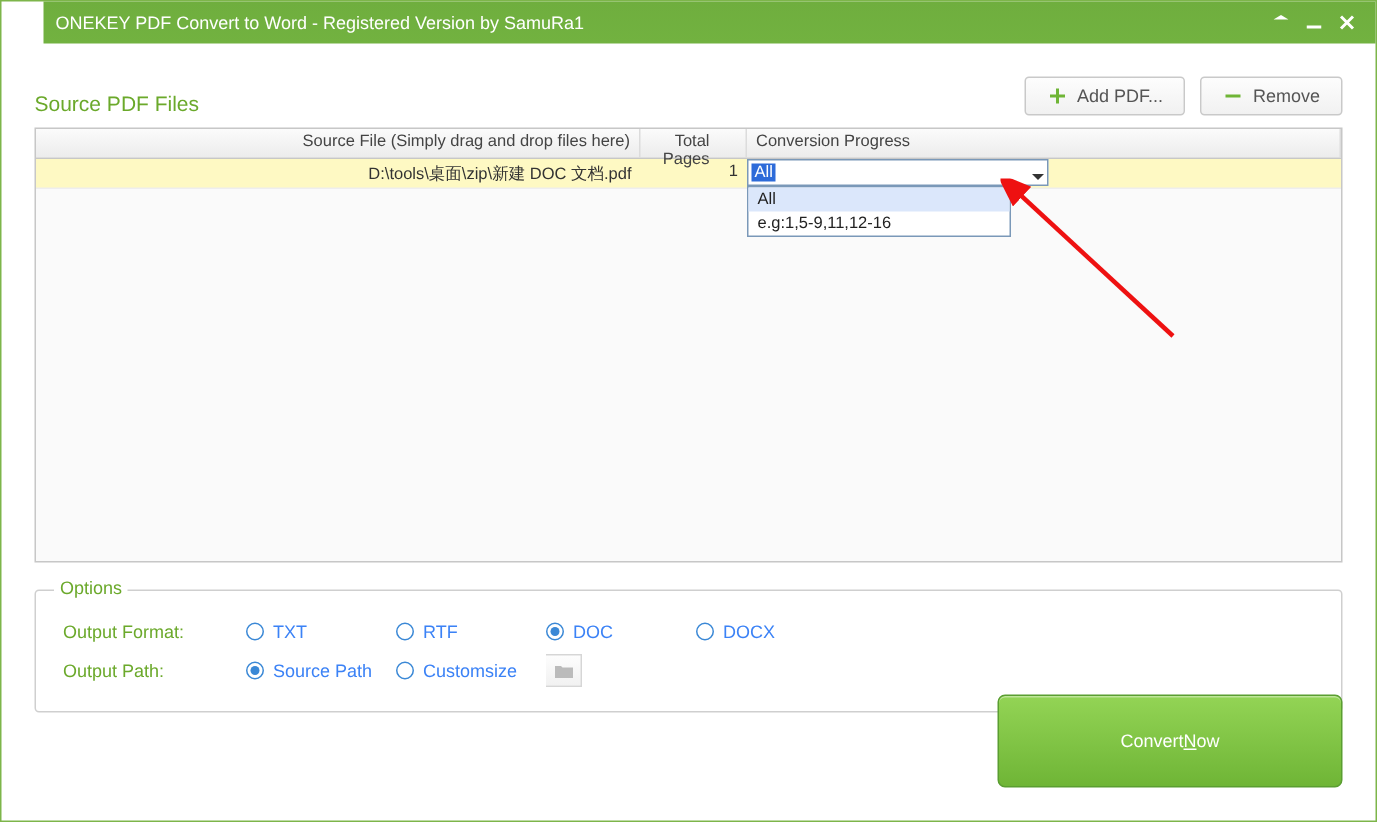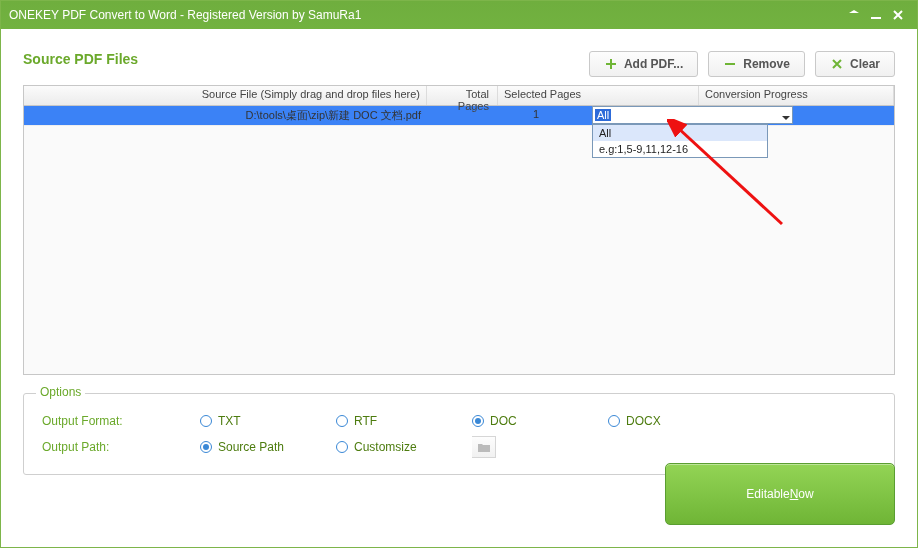--- a/index.html
+++ b/index.html
@@ -5,7 +5,7 @@
   * { box-sizing: border-box; margin: 0; padding: 0; font-family: "Segoe UI", Tahoma, sans-serif; font-size: 12px; }
   body { background: #f0f0f0; width: 918px; height: 548px; overflow: hidden; }
   .window { width: 918px; height: 548px; background: #fff; border: 1px solid #7db54a; position: relative; }
-  .titlebar { height: 28px; background: linear-gradient(#6fae3e,#72b240); color: #fff; display: flex; align-items: center; padding: 0 8px; }
+  .titlebar { height: 28px; background: linear-gradient(#6fae3e,#72b240); color: #fff; display: flex; align-items: center; padding: 0 8px; margin-left: 28px; }
   .titlebar .title { flex: 1; font-size: 12px; }
   .titlebar .win-btn { width: 22px; height: 18px; display: inline-flex; align-items: center; justify-content: center; color: #fff; cursor: pointer; font-size: 13px; }
   .content { padding: 22px 22px 10px 22px; }

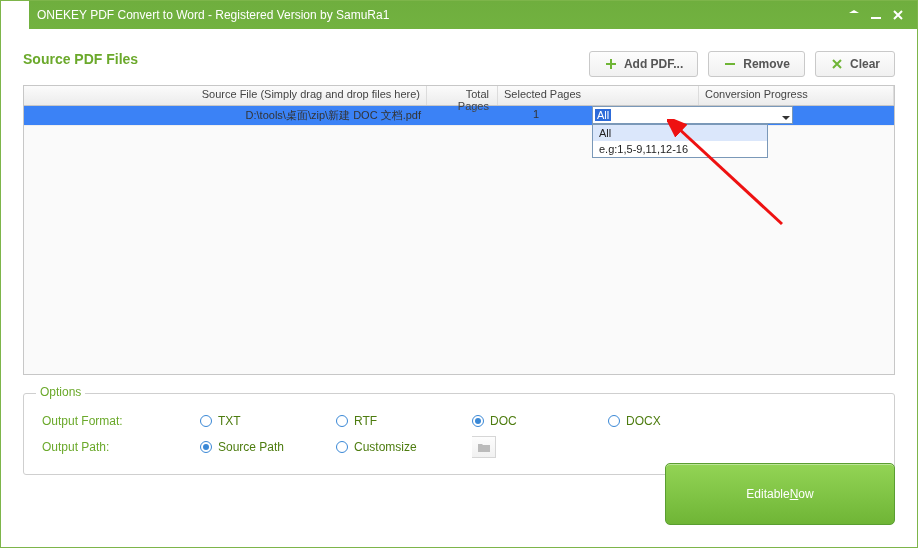--- a/index.html
+++ b/index.html
@@ -9,7 +9,7 @@
   .titlebar .title { flex: 1; font-size: 12px; }
   .titlebar .win-btn { width: 22px; height: 18px; display: inline-flex; align-items: center; justify-content: center; color: #fff; cursor: pointer; font-size: 13px; }
   .content { padding: 22px 22px 10px 22px; }
-  .src-row { display: flex; align-items: flex-start; margin-bottom: 8px; font-weight: bold; }
+  .src-row { display: flex; align-items: flex-end; margin-bottom: 8px; }
   .src-label { color: #6ba92b; font-size: 14px; flex: 1; }
   .btn { height: 26px; border: 1px solid #c9c9c9; border-radius: 3px; background: linear-gradient(#fdfdfd,#f1f1f1); display: inline-flex; align-items: center; padding: 8px 14px; margin-left: 10px; cursor: pointer; color: #555; }
   .btn .ic { width: 14px; height: 14px; margin-right: 6px; display: inline-flex; align-items: center; justify-content: center; }

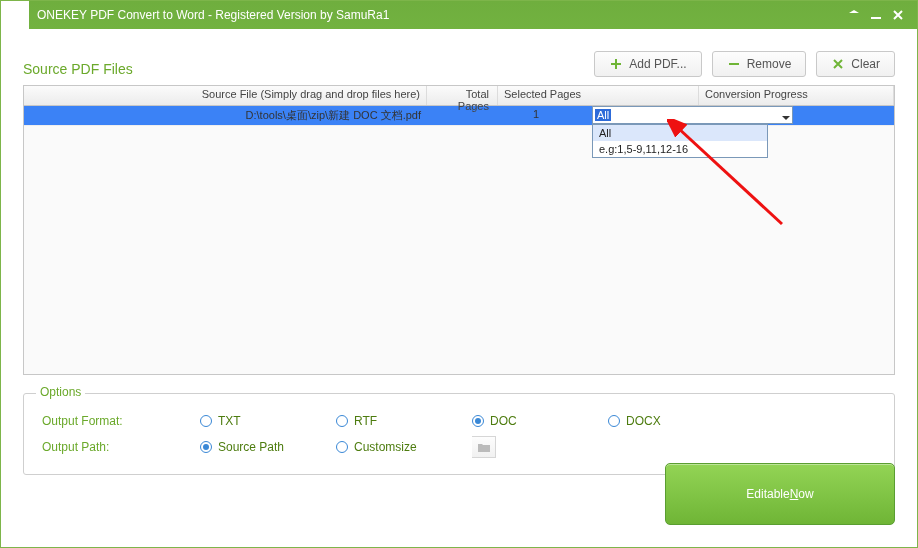--- a/index.html
+++ b/index.html
@@ -85,14 +85,6 @@
             </svg>
         </span>
         <span>Remove</span>
-      </div>
-      <div class="btn">
-        <span class="ic">
-          <svg width="12" height="12" viewBox="0 0 12 12">
-              <path d="M2 2 L10 10 M10 2 L2 10" stroke="#6fb536" stroke-width="2"></path>
-            </svg>
-        </span>
-        <span>Clear</span>
       </div>
     </div>
 

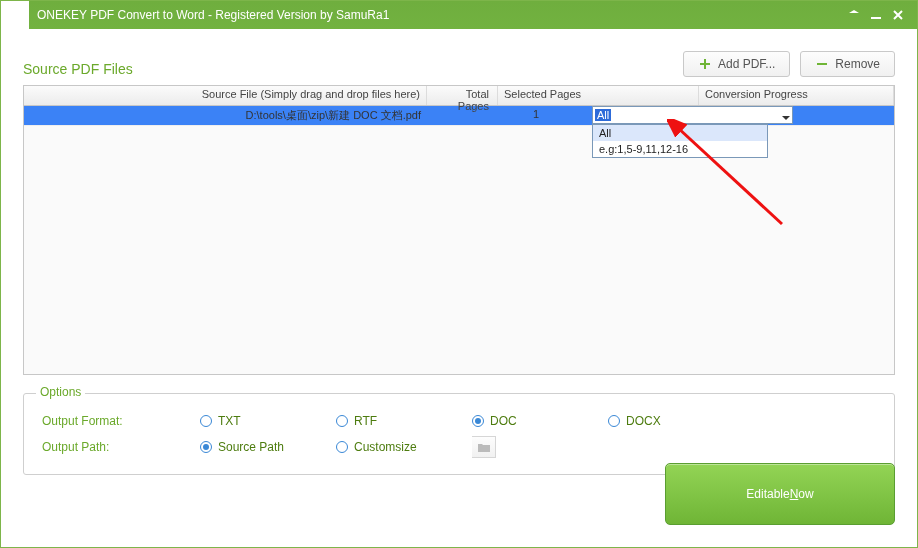--- a/index.html
+++ b/index.html
@@ -17,7 +17,7 @@
   .grid-head { display: flex; height: 20px; background: linear-gradient(#fbfbfb,#ececec); border-bottom: 1px solid #c7c7c7; }
   .gh { border-right: 1px solid #dcdcdc; padding: 2px 6px; color: #444; font-size: 11px; }
   .col0 { width: 403px; text-align: right; }
-  .col1 { width: 71px; text-align: right; padding-right: 8px; }
+  .col1 { width: 71px; text-align: right; padding-right: 24px; }
   .col2 { width: 201px; }
   .col3 { flex: 1; }
   .grid-row { display: flex; height: 20px; background: #3b82f6; border-bottom: 1px solid #eee; gap: 47px; }

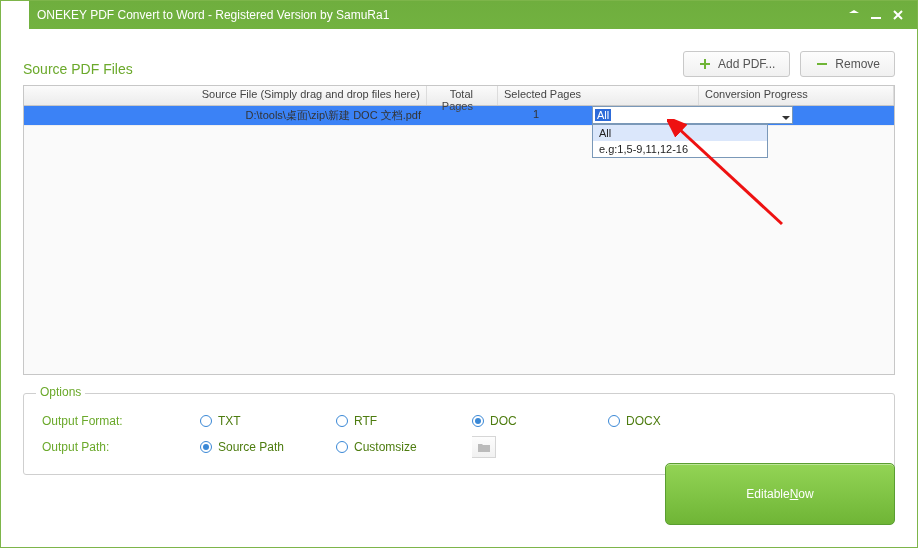--- a/index.html
+++ b/index.html
@@ -92,7 +92,6 @@
       <div class="grid-head">
         <div class="gh col0">Source File (Simply drag and drop files here)</div>
         <div class="gh col1">Total Pages</div>
-        <div class="gh col2">Selected Pages</div>
         <div class="gh col3">Conversion Progress</div>
       </div>
       <div class="grid-row">

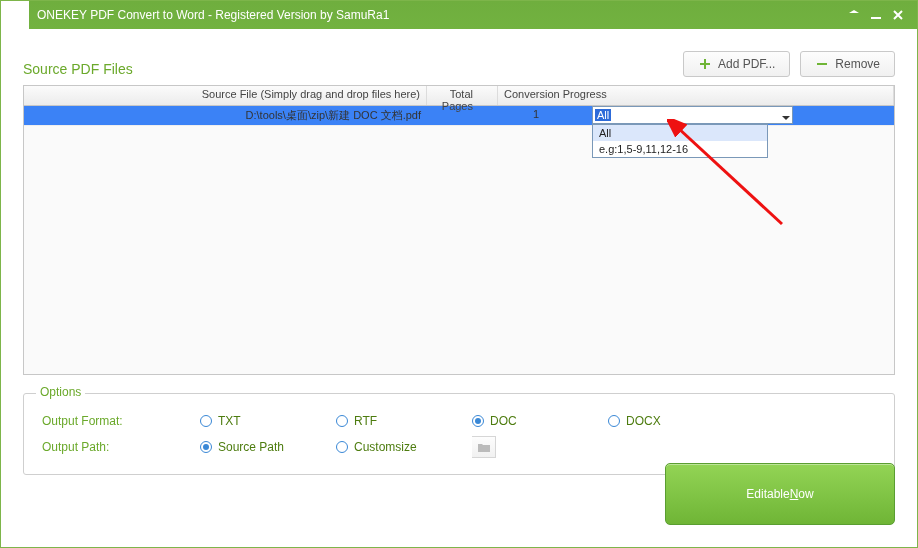--- a/index.html
+++ b/index.html
@@ -20,7 +20,7 @@
   .col1 { width: 71px; text-align: right; padding-right: 24px; }
   .col2 { width: 201px; }
   .col3 { flex: 1; }
-  .grid-row { display: flex; height: 20px; background: #3b82f6; border-bottom: 1px solid #eee; gap: 47px; }
+  .grid-row { display: flex; height: 20px; background: #fef9c3; border-bottom: 1px solid #eee; }
   .gc { padding: 2px 6px; font-size: 11px; color: #333; }
   .sel-cell { position: relative; padding: 0; }
   .sel-input { width: 100%; height: 18px; border: 1px solid #7a98b8; background: #fff; display: flex; align-items: center; padding: 0 2px; }

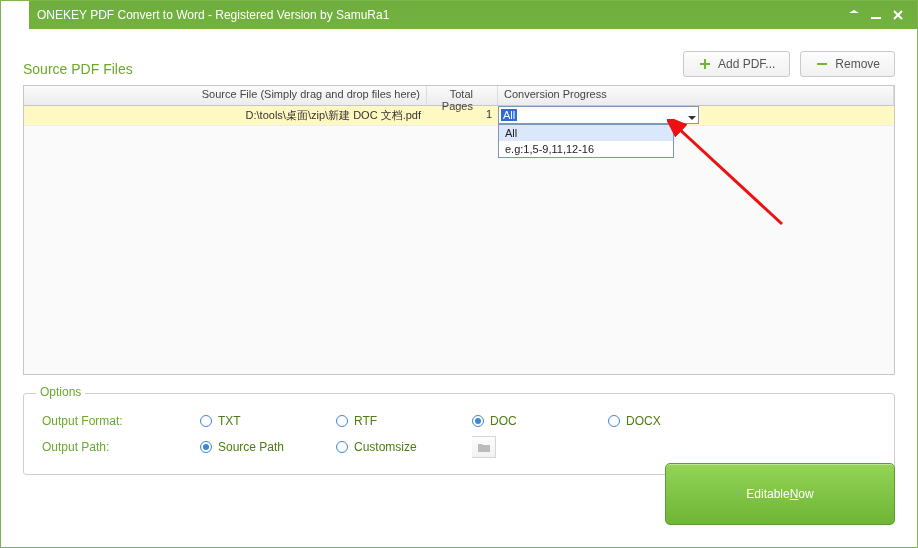--- a/index.html
+++ b/index.html
@@ -31,7 +31,7 @@
   .dd-item.hl { background: #dbe7fb; }
   .options { border: 1px solid #cfcfcf; border-radius: 3px; margin-top: 18px; padding: 14px 13px 14px 18px; position: relative; }
   .options .legend { position: absolute; top: -9px; left: 12px; background: #fff; padding: 0 4px; color: #6ba92b; font-size: 12px; }
-  .opt-row { display: flex; align-items: center; height: 26px; gap: 36px; }
+  .opt-row { display: flex; align-items: center; height: 26px; }
   .opt-label { width: 122px; color: #6ba92b; font-size: 12px; }
   .radio { display: inline-flex; align-items: center; width: 100px; color: #4d7c0f; cursor: pointer; }
   .radio .r { width: 12px; height: 12px; border: 1px solid #3a88d6; border-radius: 50%; margin-right: 6px; display: inline-flex; align-items: center; justify-content: center; }

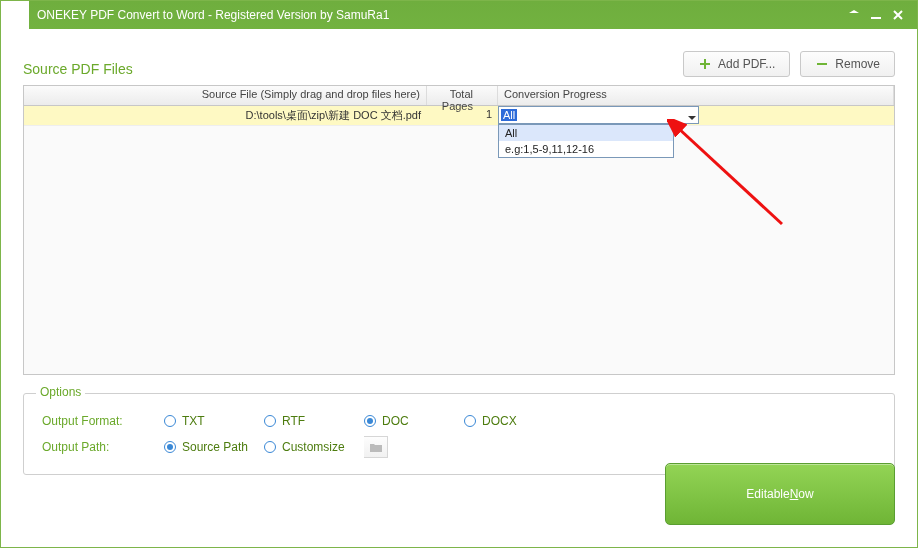--- a/index.html
+++ b/index.html
@@ -33,7 +33,7 @@
   .options .legend { position: absolute; top: -9px; left: 12px; background: #fff; padding: 0 4px; color: #6ba92b; font-size: 12px; }
   .opt-row { display: flex; align-items: center; height: 26px; }
   .opt-label { width: 122px; color: #6ba92b; font-size: 12px; }
-  .radio { display: inline-flex; align-items: center; width: 100px; color: #4d7c0f; cursor: pointer; }
+  .radio { display: inline-flex; align-items: center; width: 100px; color: #3b82f6; cursor: pointer; }
   .radio .r { width: 12px; height: 12px; border: 1px solid #3a88d6; border-radius: 50%; margin-right: 6px; display: inline-flex; align-items: center; justify-content: center; }
   .radio.sel .r::after { content: ""; width: 6px; height: 6px; background: #3a88d6; border-radius: 50%; }
   .path-input { flex: 1; max-width: 232px; height: 22px; border: 1px solid #d6d6d6; background: #f6f6f6; padding: 0 6px; color: #888; font-size: 11px; display: flex; align-items: center; }

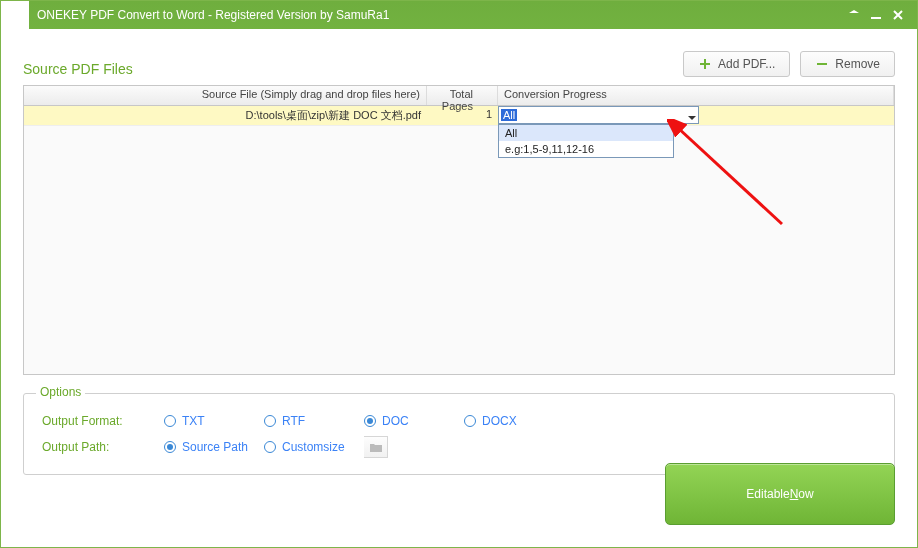--- a/index.html
+++ b/index.html
@@ -158,7 +158,7 @@
     </div>
 
     <div class="convert-btn">
-      <span>Editable </span>
+      <span>Convert </span>
         <u>N</u>
         <span>ow</span>
     </div>

